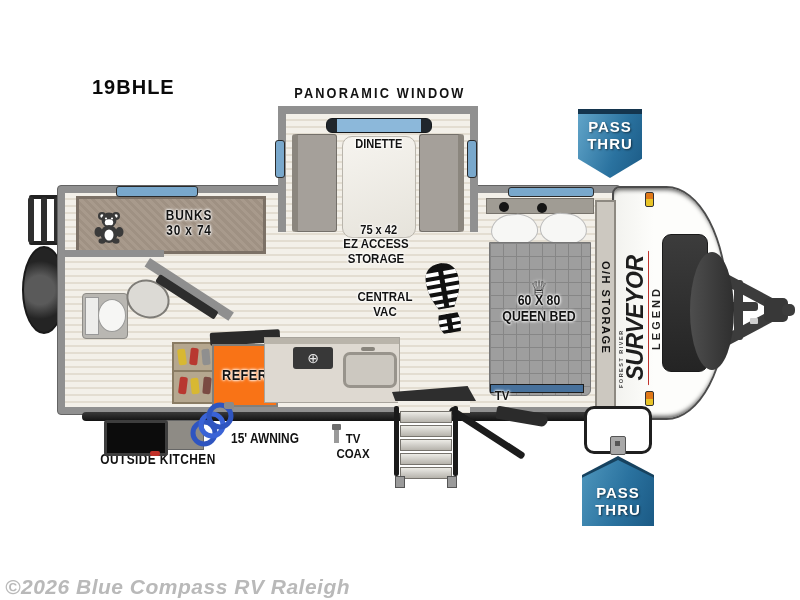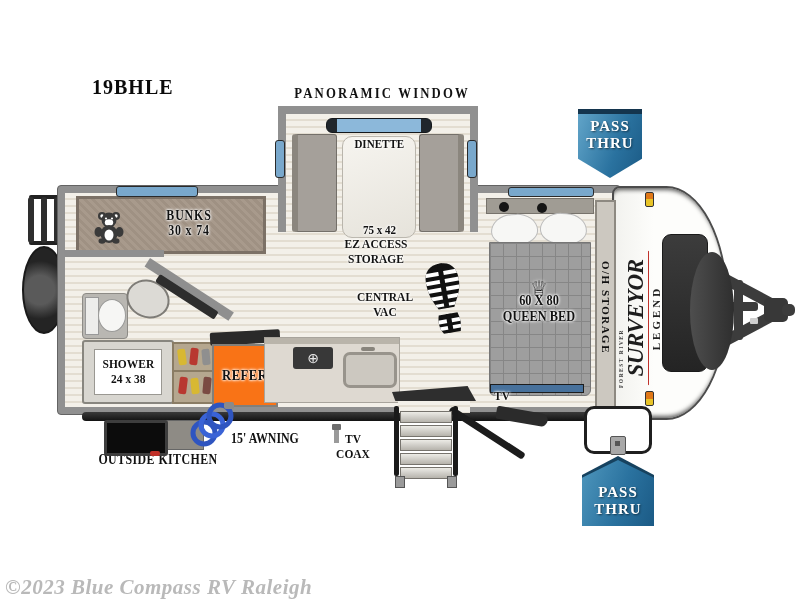--- a/index.html
+++ b/index.html
@@ -4,7 +4,7 @@
 <style>
   html,body{margin:0;padding:0;background:#fff;}
   #stage{position:relative;width:800px;height:600px;background:#fff;overflow:hidden;
-         font-family:Liberation Serif, serif;}
+         font-family:Liberation Sans, sans-serif;}
   .abs{position:absolute;}
   .lbl{position:absolute;font-weight:700;color:#121212;text-align:center;line-height:1.1;
        text-shadow:0 0 2px #fff,0 0 3px #fff,0 0 4px #fff;white-space:nowrap;}

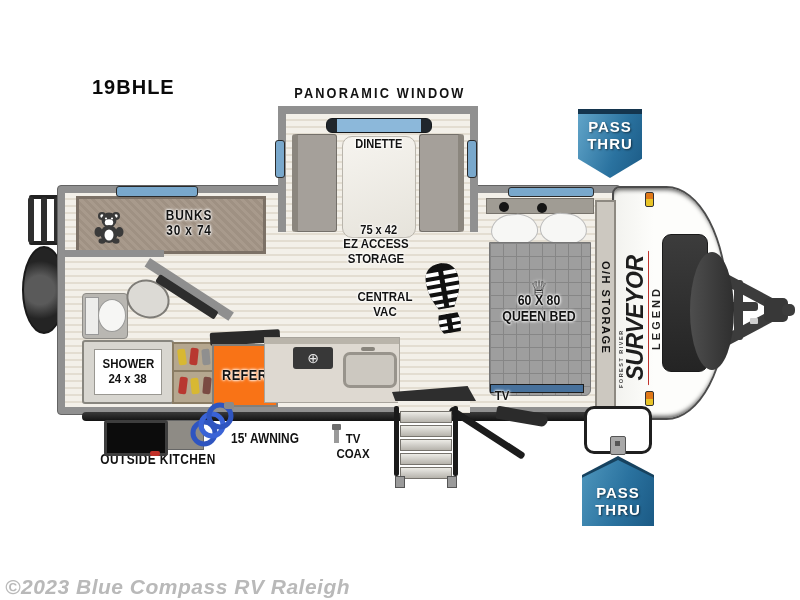--- a/index.html
+++ b/index.html
@@ -96,12 +96,6 @@
     <div class="abs" style="left:16px;top:6px;width:26px;height:31px;background:#f6f6f4;border:1px solid #9a9a98;border-radius:50%;"></div>
   </div>
   <div class="abs" style="left:126px;top:280px;width:40px;height:34px;background:#dcdad5;border:2px solid #7e7c77;border-radius:50%;transform:rotate(22deg);z-index:3;"></div>
-  <div class="abs" style="left:82px;top:340px;width:88px;height:60px;background:#d8d6d0;border:2px solid #88867f;z-index:3;border-radius:3px;">
-    <div class="abs" style="left:10px;top:7px;width:66px;height:44px;background:#fff;border:1px solid #9a9892;display:flex;flex-direction:column;align-items:center;justify-content:center;">
-      <div class="lbl cond" style="position:static;font-size:13.5px;">SHOWER</div>
-      <div class="lbl cond" style="position:static;font-size:13.5px;">24 x 38</div>
-    </div>
-  </div>
   <div class="abs" style="left:172px;top:342px;width:44px;height:58px;background:#b5a78f;border:2px solid #8a7c64;z-index:3;">
     <div class="abs" style="left:0;top:26px;width:100%;height:2px;background:#8a7c64;"></div>
     <div class="abs" style="left:4px;top:5px;width:8px;height:16px;background:#d8b832;border-radius:2px;transform:rotate(-8deg);"></div>

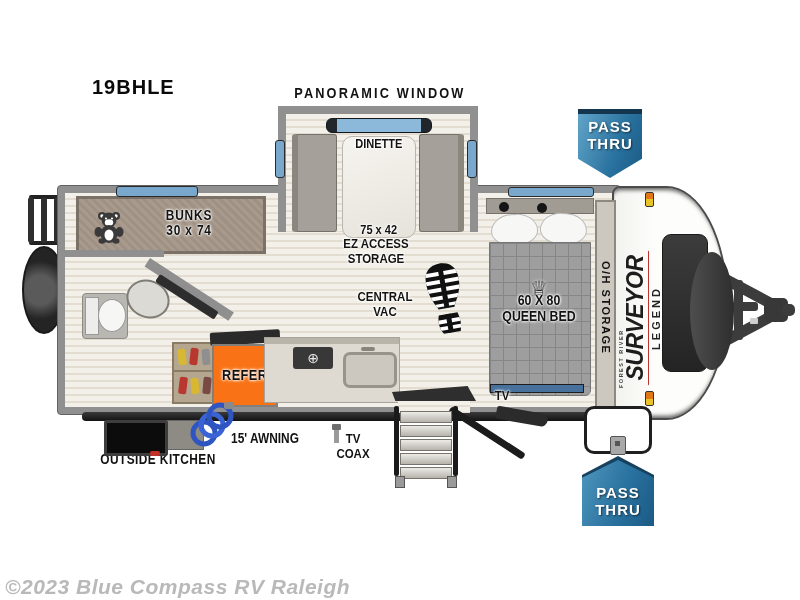--- a/index.html
+++ b/index.html
@@ -266,7 +266,7 @@
     </div>
   </div>
 
-  <div class="abs" style="left:5px;top:575px;font-size:21px;font-weight:700;font-style:italic;color:#b9b9b9;letter-spacing:0.5px;z-index:9;">©2023 Blue Compass RV Raleigh</div>
+  <div class="abs" style="left:5px;top:575px;font-size:21px;font-weight:700;font-style:italic;color:#b9b9b9;letter-spacing:0.5px;z-index:9;">©2026 Blue Compass RV Raleigh</div>
 
 </div>
 

